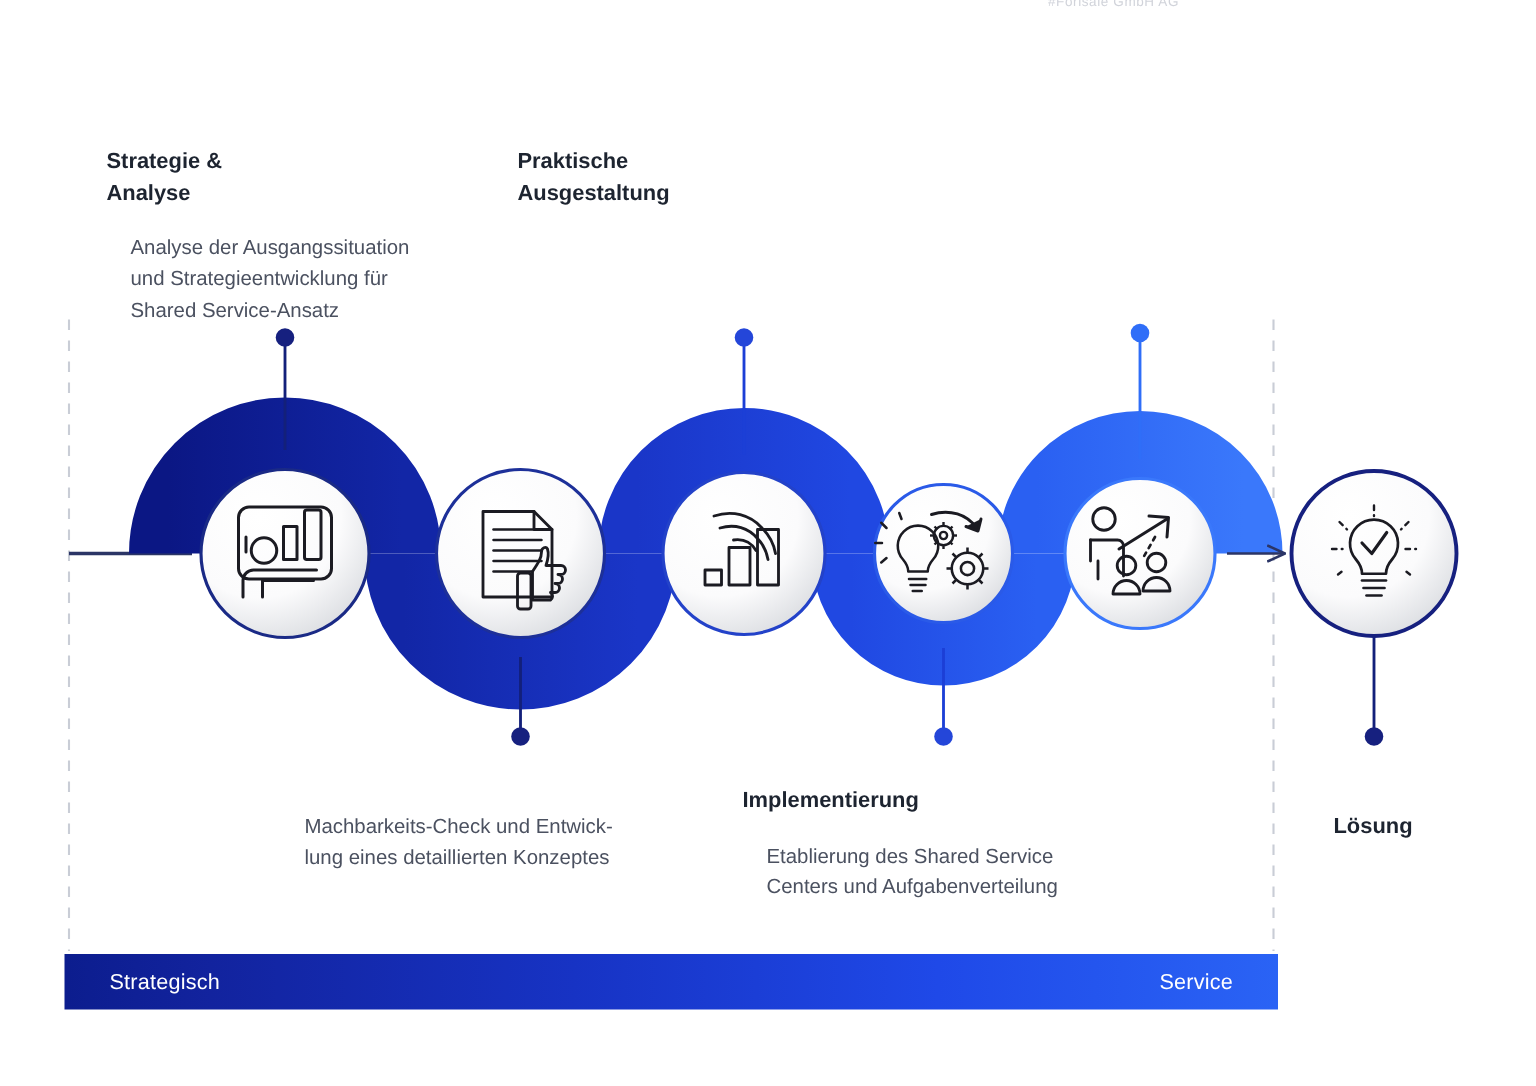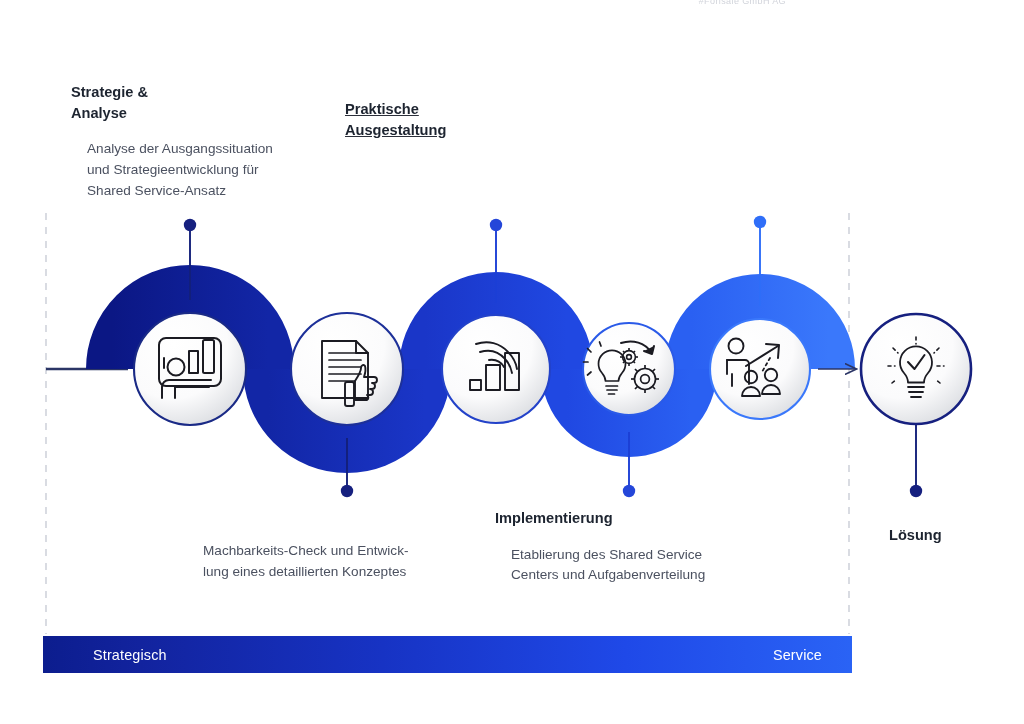--- a/index.html
+++ b/index.html
@@ -21,7 +21,7 @@
   .block{position:absolute;}
   .block .ttl{
     font-size:14.6px;font-weight:700;line-height:1.42;
-    color:#1d2430;margin:0 0 11px 0;white-space:pre-line;
+    color:#1d2430;margin:16px 0 11px 0;white-space:pre-line;
   }
   .block .desc{
     font-size:13.6px;font-weight:400;line-height:1.52;

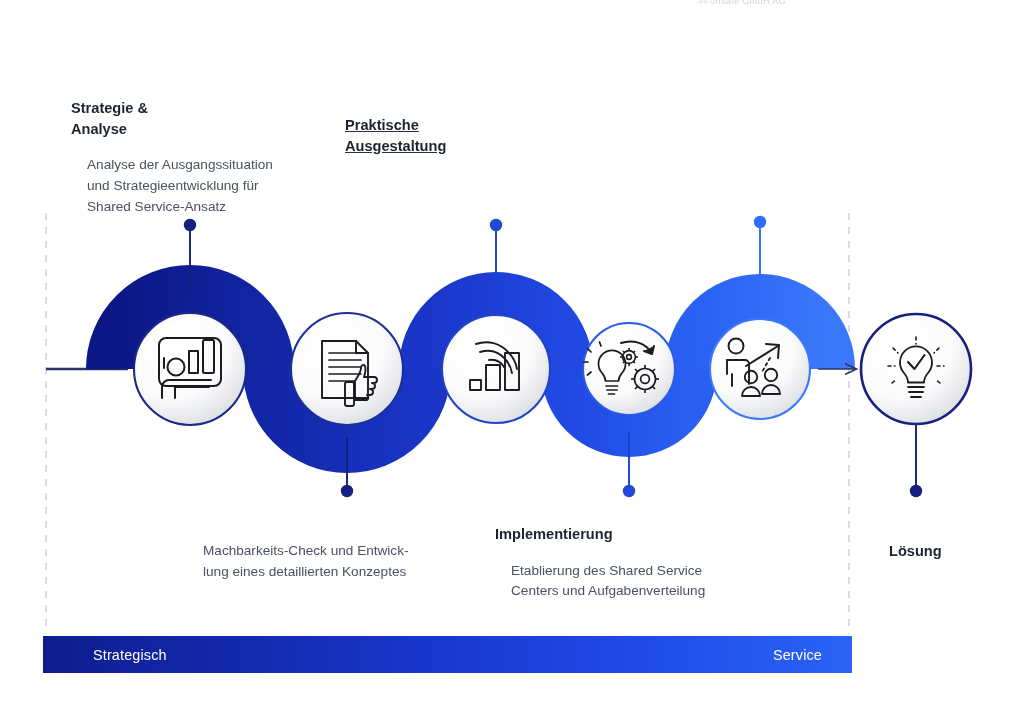--- a/index.html
+++ b/index.html
@@ -30,7 +30,7 @@
   .block.below .ttl{margin-bottom:7px;}
 
   .b-top1{left:71px;top:82px;width:260px;}
-  .b-top2{left:345px;top:99px;width:265px;text-decoration:underline;}
+  .b-top2{left:345px;top:82px;width:265px;}
   .b-top3{left:629px;top:82px;width:270px;}
   .b-bot1{left:187px;top:525px;width:270px;}
   .b-bot2{left:495px;top:508px;width:270px;}

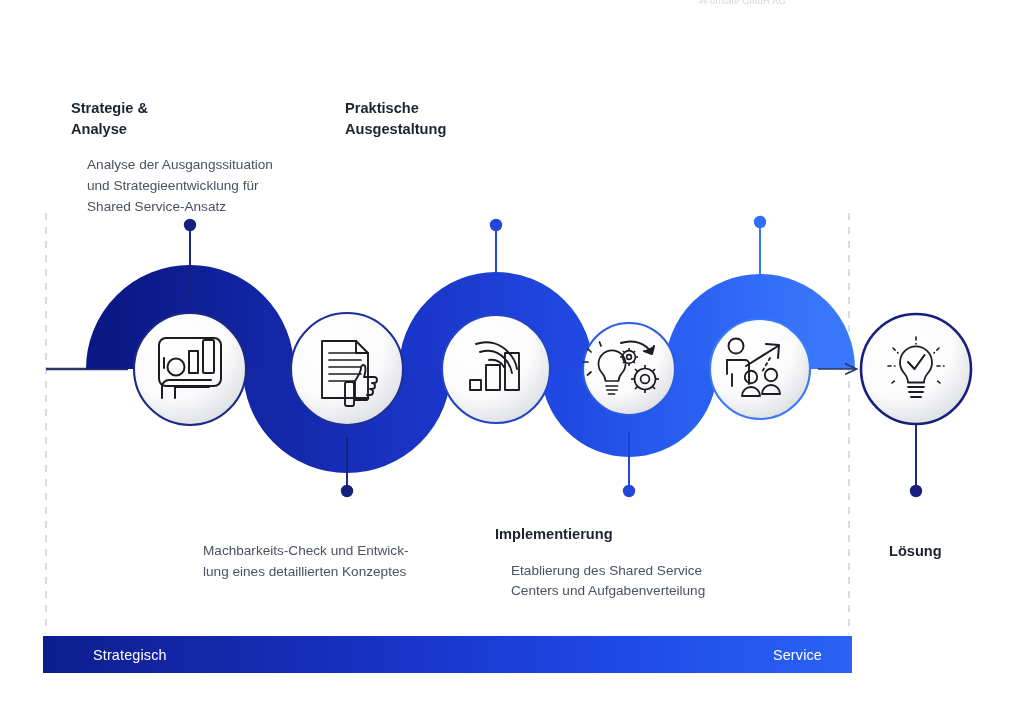--- a/index.html
+++ b/index.html
@@ -44,7 +44,7 @@
     display:flex;align-items:center;justify-content:space-between;
     box-sizing:border-box;padding:0 30px;
   }
-  .axisbar span{color:#ffffff;font-size:14.4px;font-weight:400;letter-spacing:.15px;margin-left:20px;}
+  .axisbar span{color:#ffffff;font-size:14.4px;font-weight:400;letter-spacing:.15px;}
 </style>
 </head>
 <body>

